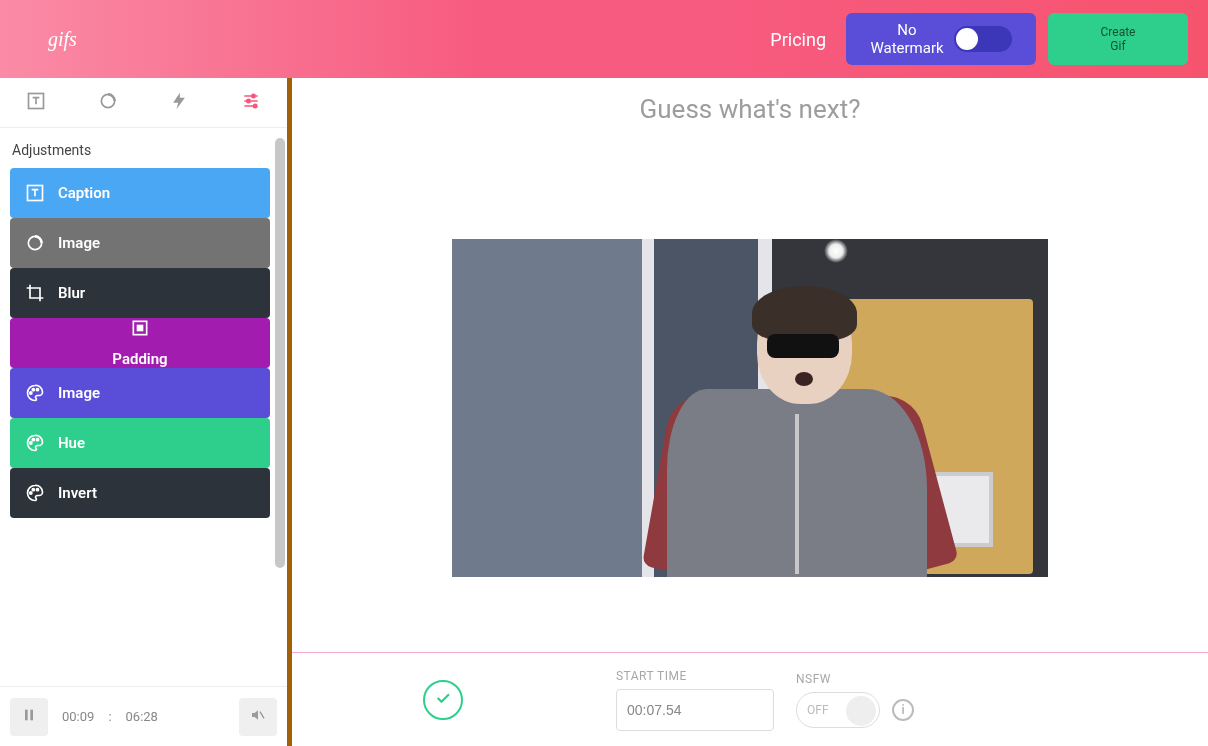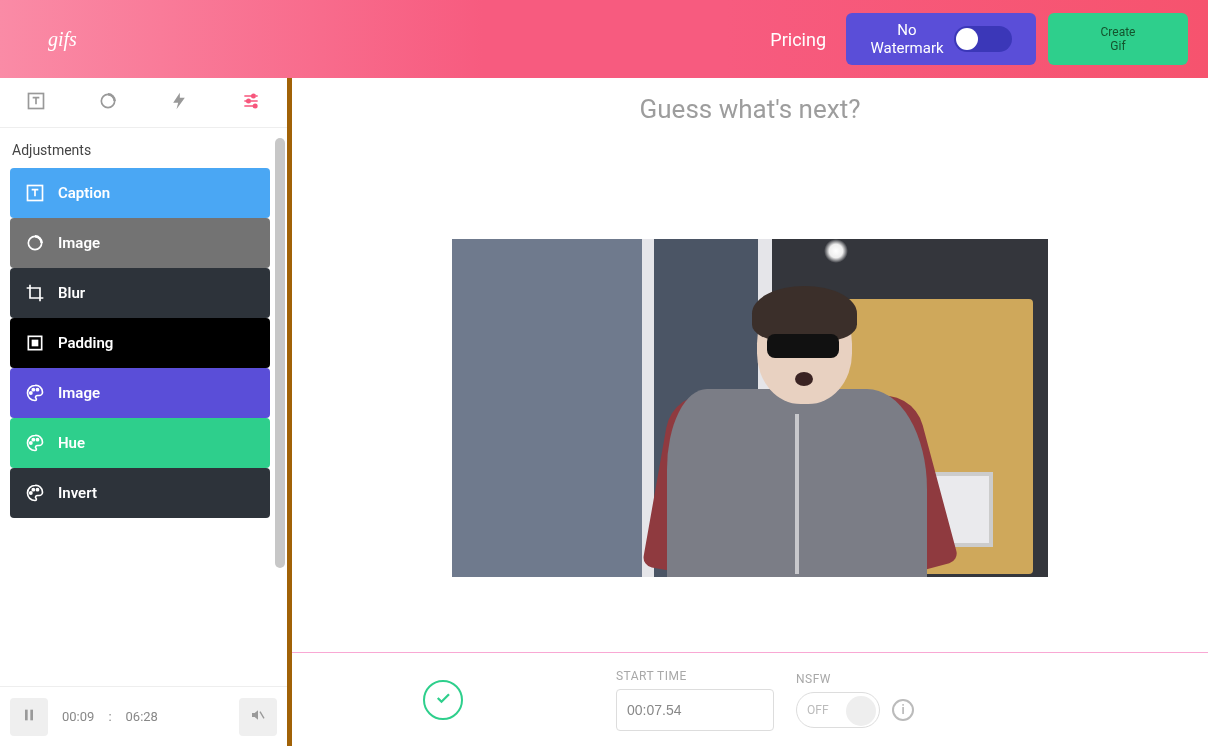--- a/index.html
+++ b/index.html
@@ -384,7 +384,7 @@
             </span>
             <span>Blur</span>
           </div>
-          <div class="adj-btn" style="background: #000000;">
+          <div class="adj-btn" style="background: #a21caf; flex-direction: column;">
             <span class="adj-icon">
               <svg viewBox="0 0 24 24" fill="none" stroke="currentColor" stroke-width="2">
                 <rect x="4" y="4" width="16" height="16"></rect>

